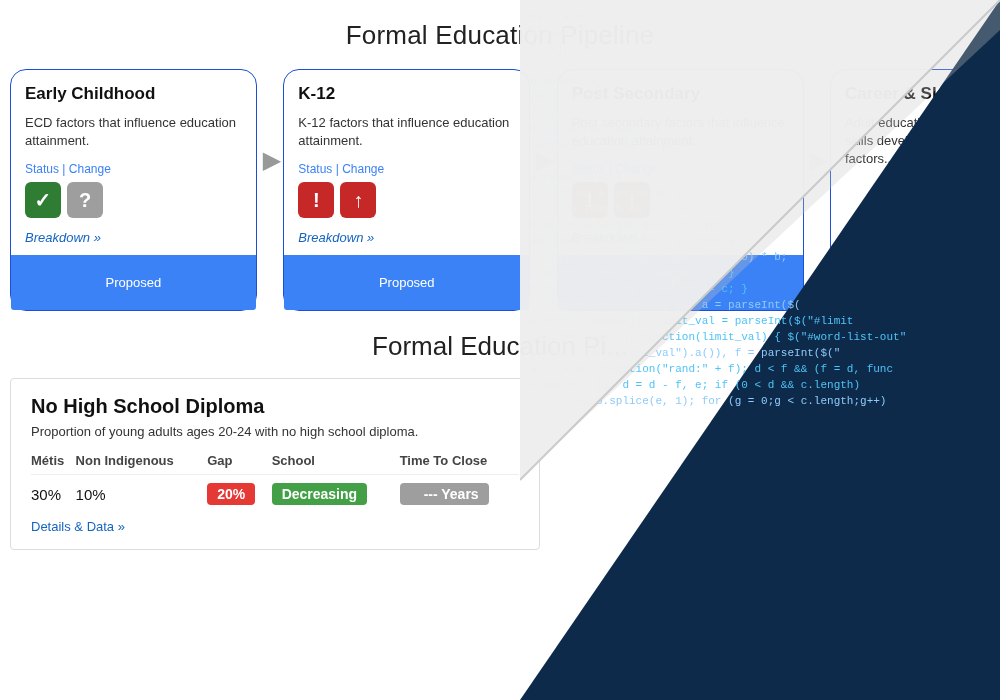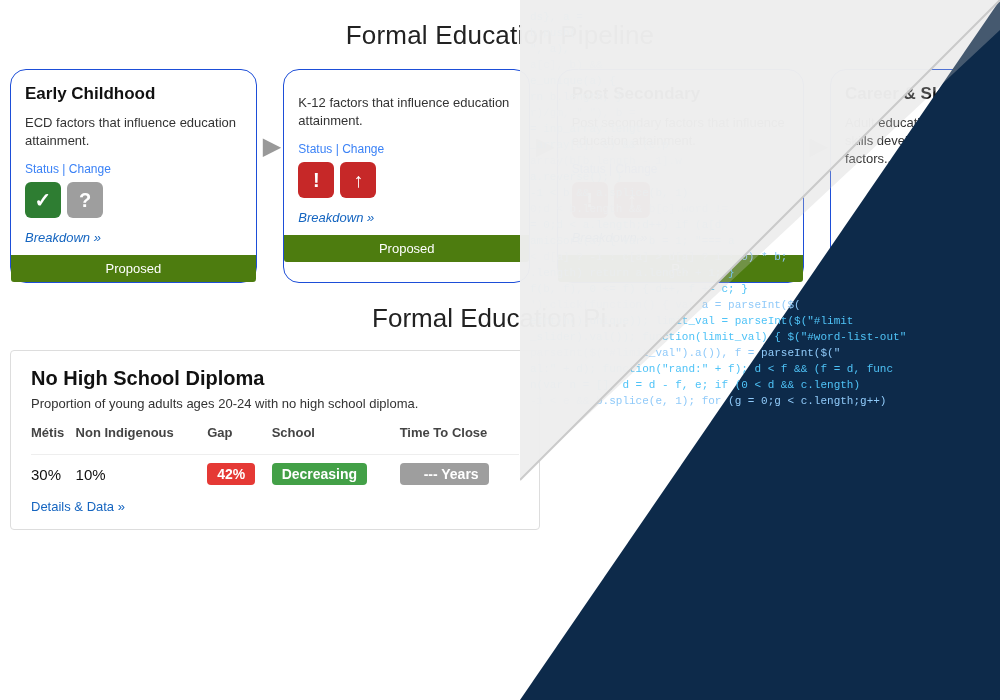--- a/index.html
+++ b/index.html
@@ -232,6 +232,7 @@
     <div class="arrow-connector">▶</div>
 
     <div class="pipeline-card">
+      <div class="card-title">K-12</div>
       <div class="card-desc">K-12 factors that influence education attainment.</div>
       <div class="card-status-label">Status | Change</div>
       <div class="status-icons">

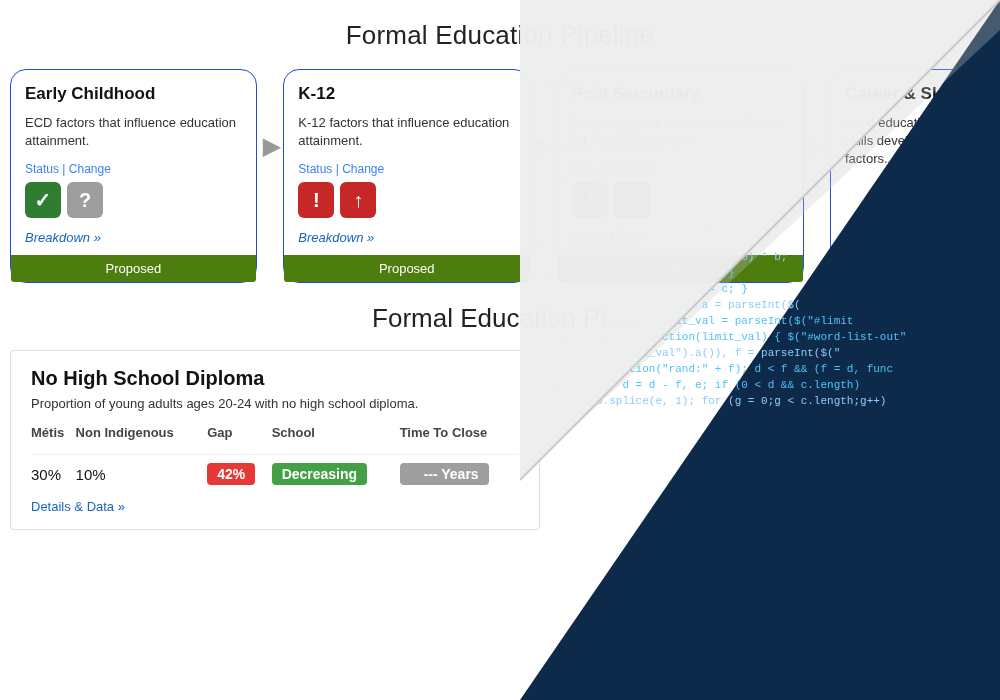--- a/index.html
+++ b/index.html
@@ -89,11 +89,11 @@
     }
 
     .card-footer {
-      background: #4d7c0f;
+      background: #3b82f6;
       color: #fff;
       text-align: center;
       font-size: 13px;
-      padding: 6px;
+      padding: 20px;
       margin: 0 -14px;
       border-bottom-left-radius: 3px;
       border-bottom-right-radius: 3px;

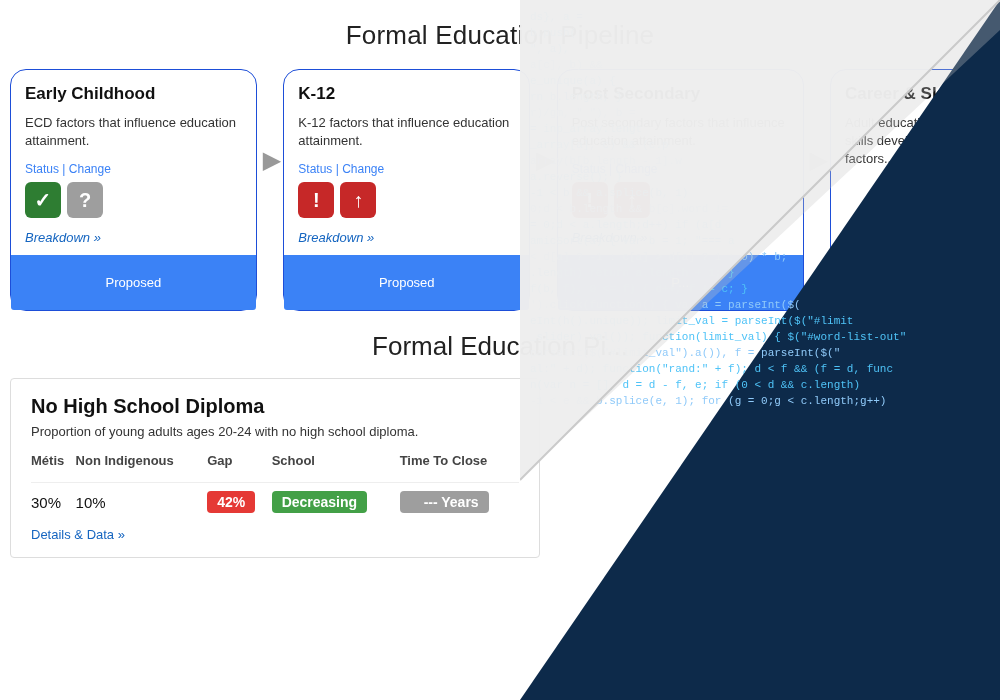--- a/index.html
+++ b/index.html
@@ -152,7 +152,7 @@
       color: #444;
       font-weight: 600;
       text-align: left;
-      padding-bottom: 14px;
+      padding-bottom: 6px;
       border-bottom: 1px solid #eee;
     }
 

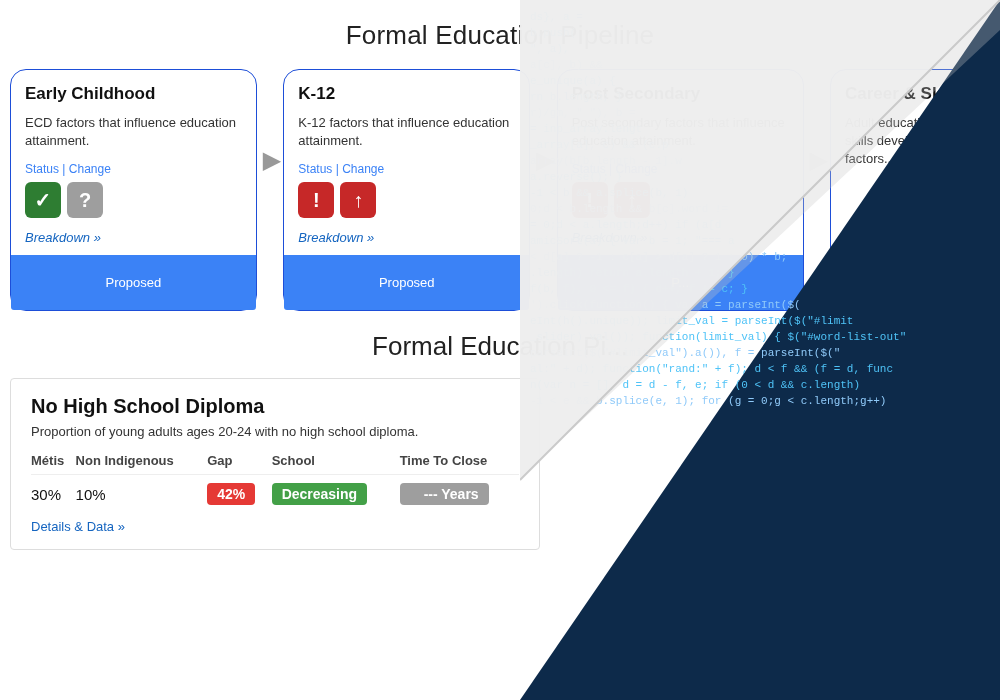--- a/index.html
+++ b/index.html
@@ -291,7 +291,7 @@
           <td>30%</td>
           <td>10%</td>
           <td>
-            <span class="badge badge-red">42%</span>
+            <span class="badge badge-red">20%</span>
           </td>
           <td>
             <span class="badge badge-green">Decreasing</span>

